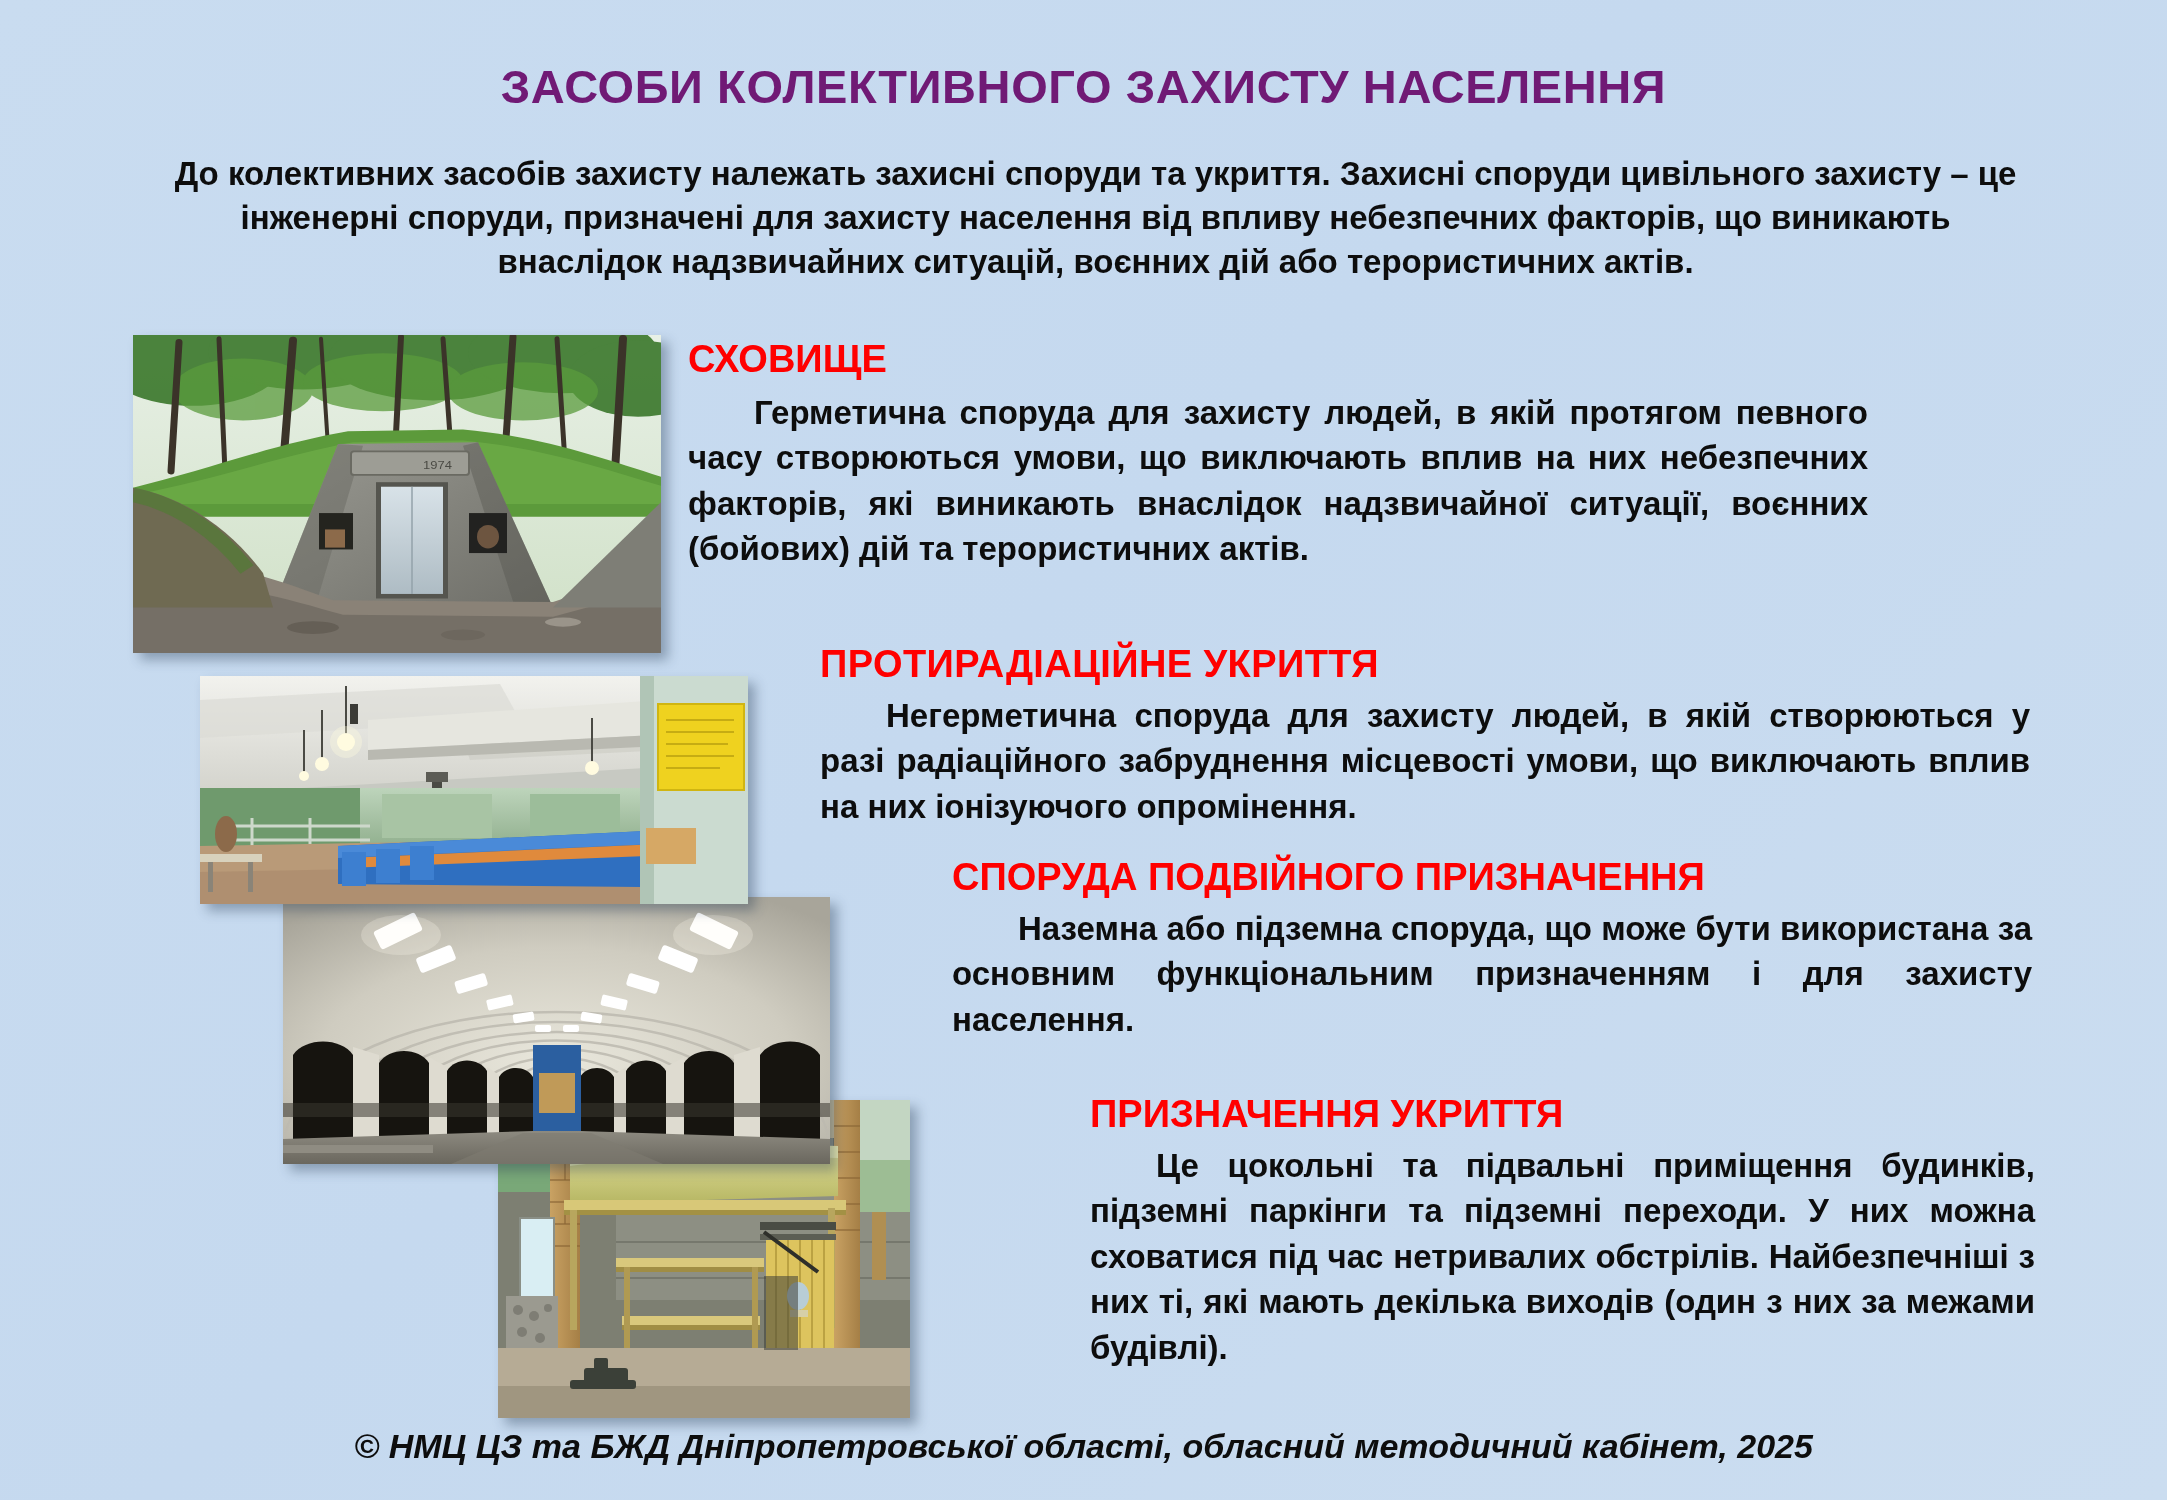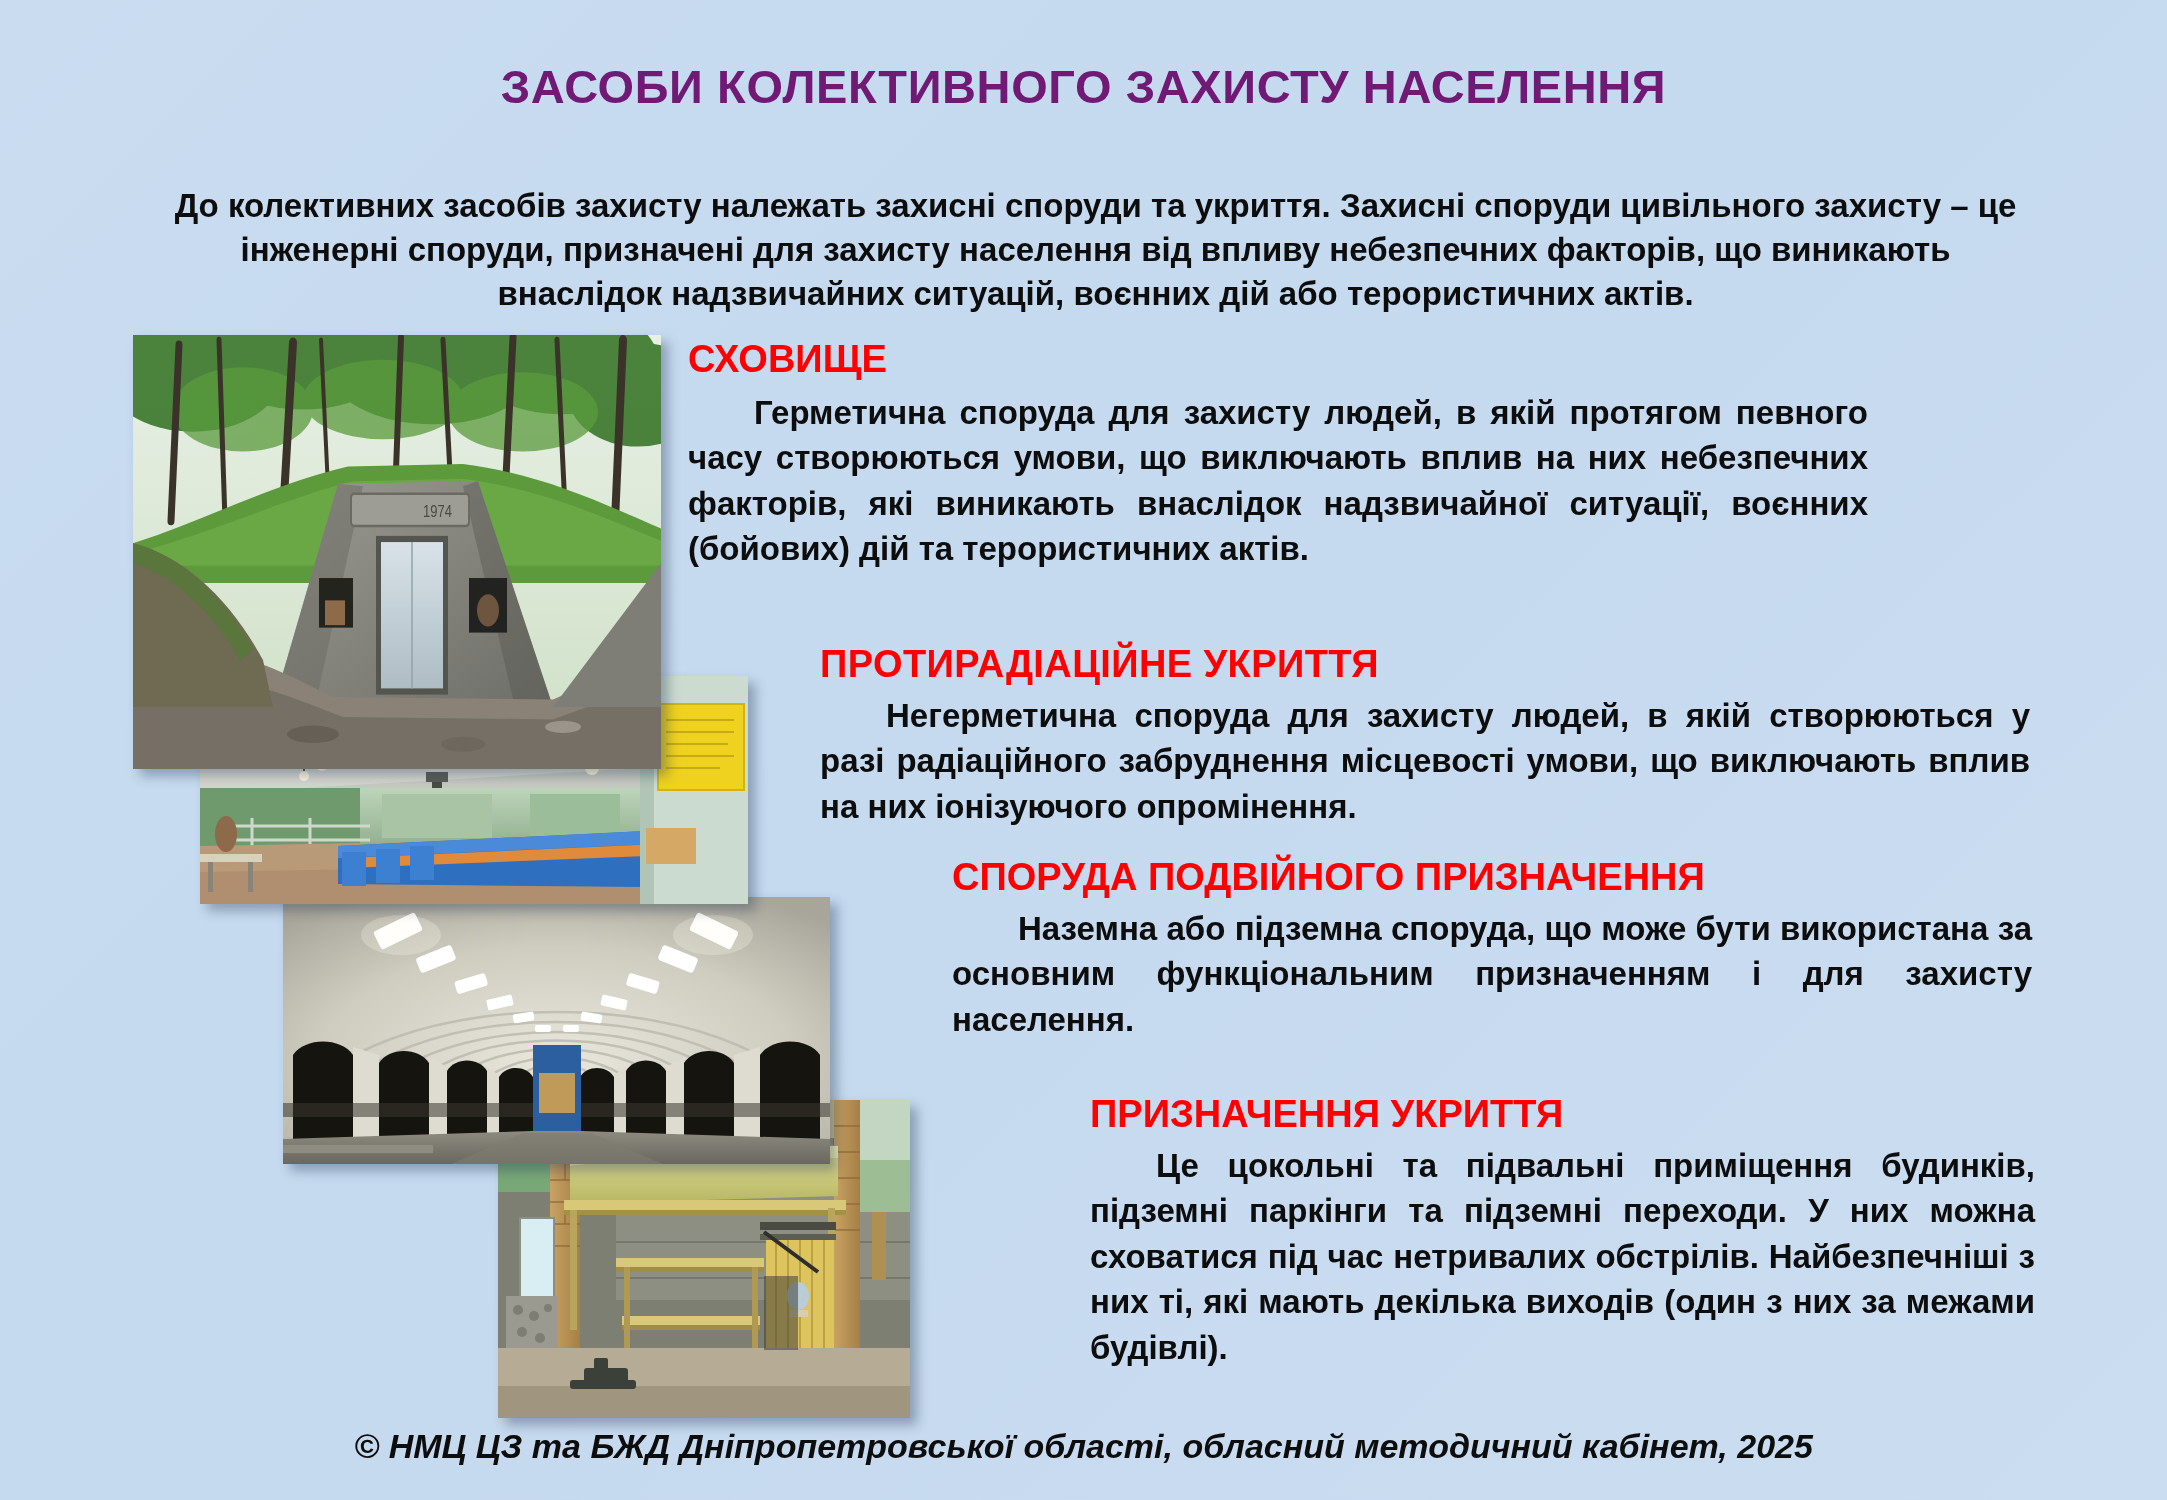--- a/index.html
+++ b/index.html
@@ -45,7 +45,6 @@
     font-size: 33px;
     font-weight: bold;
     line-height: 1.34;
-    margin-top: 32px;
   }
 
   

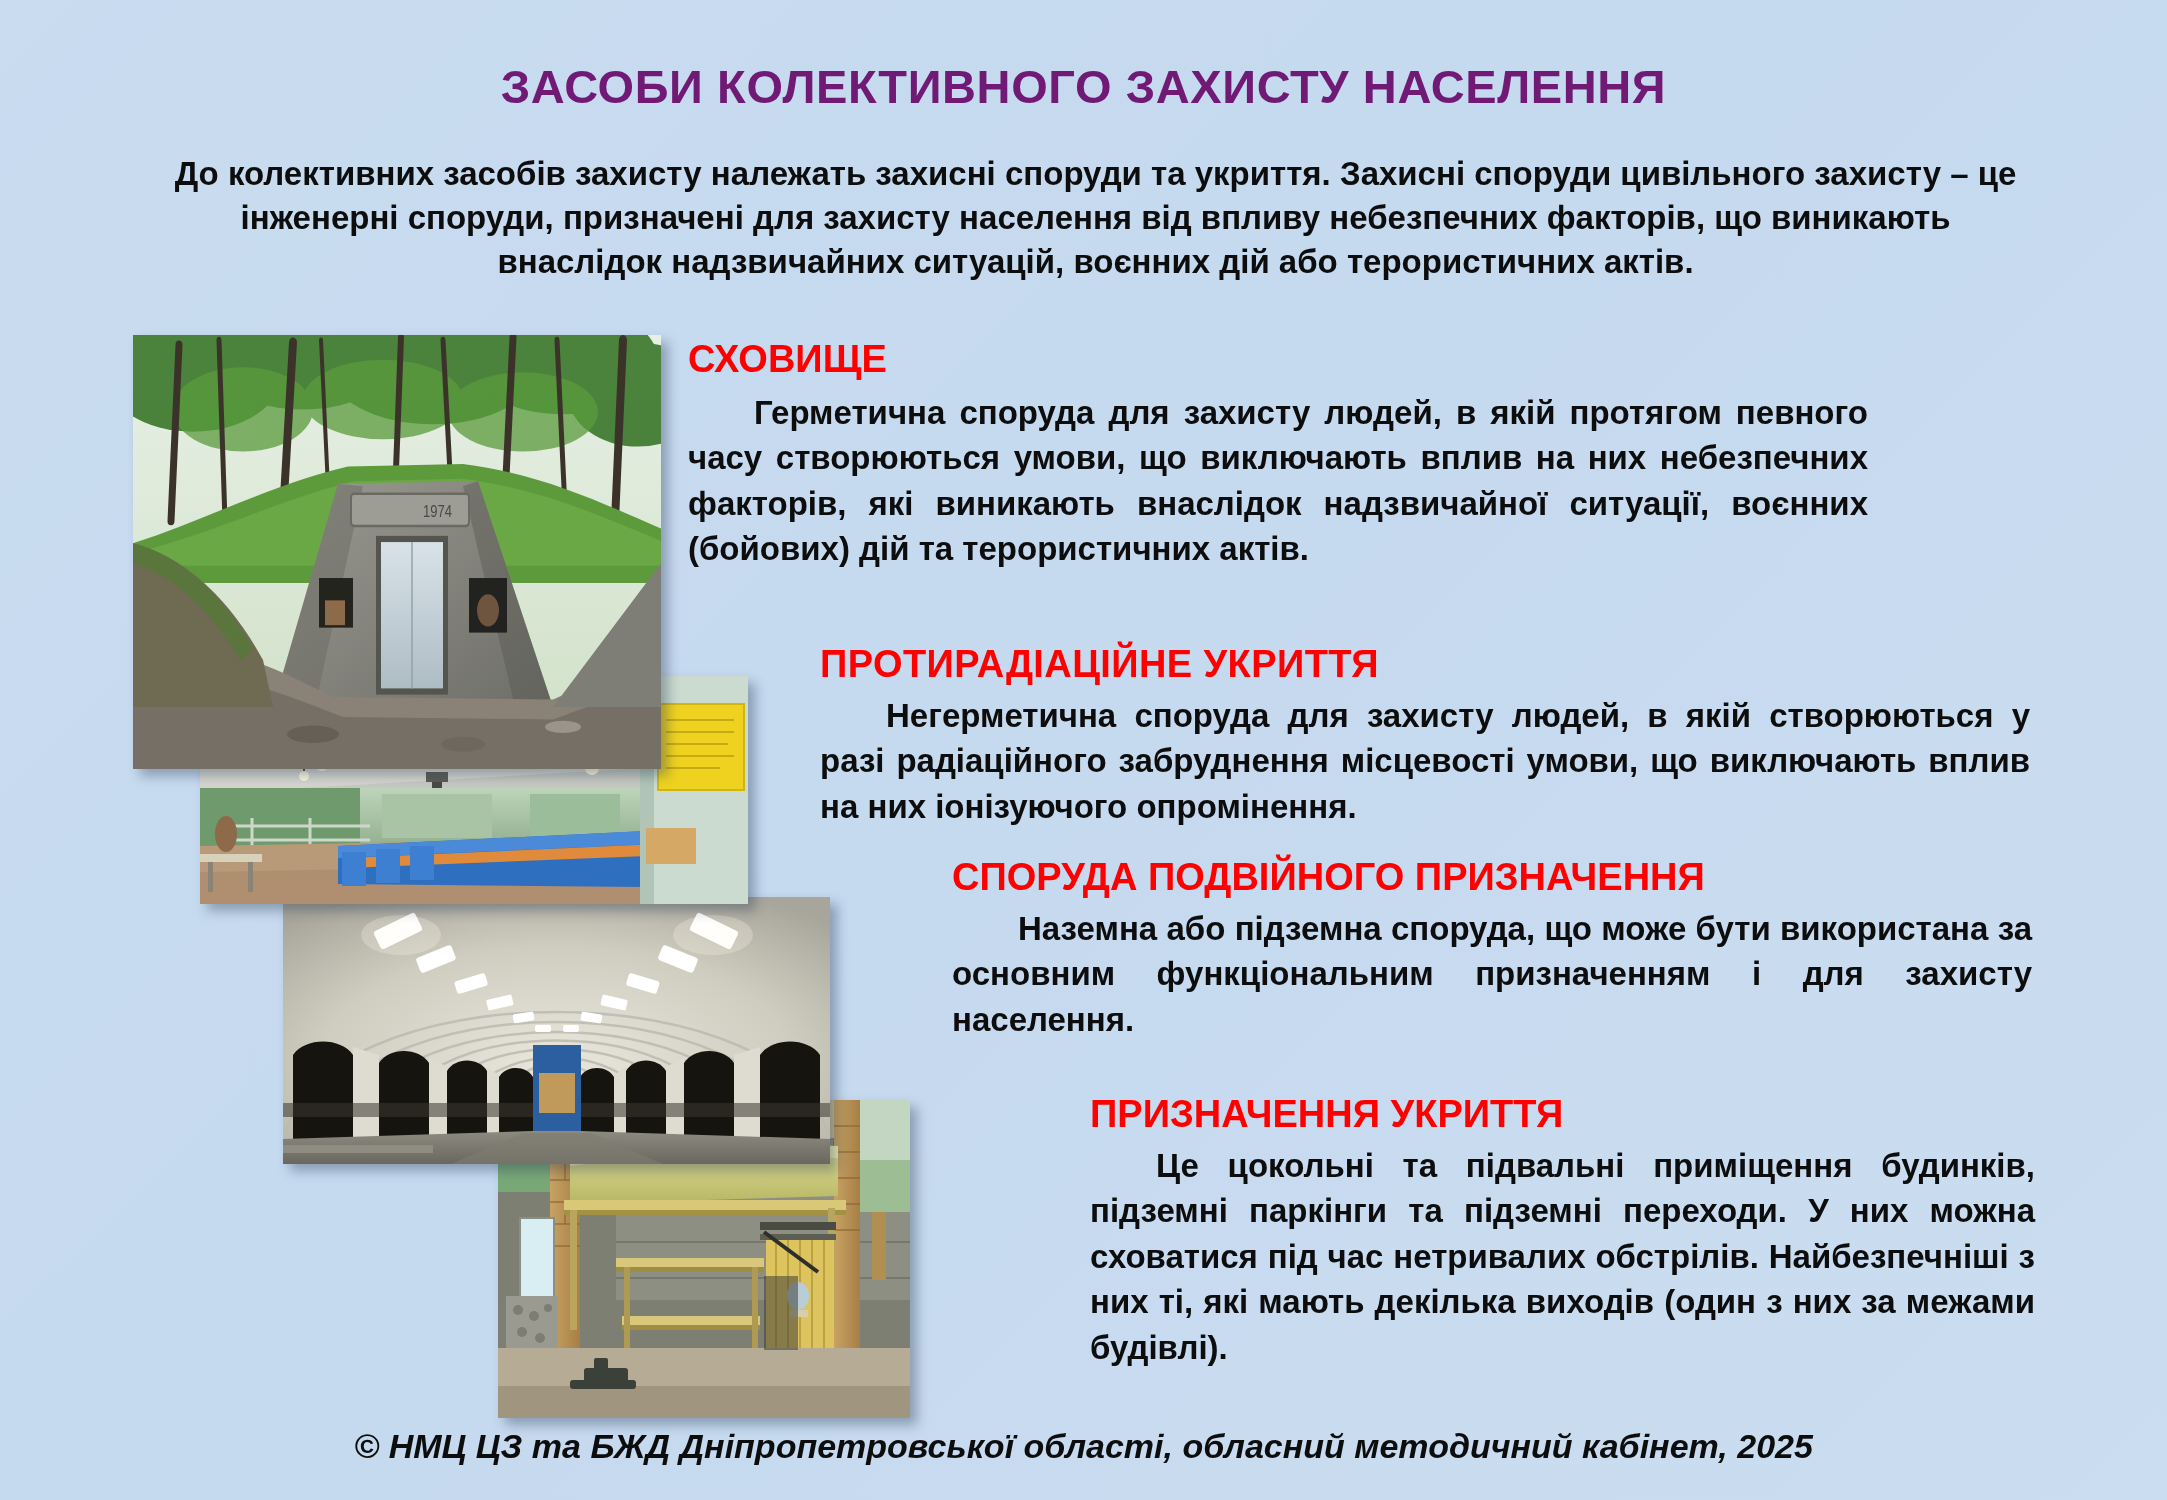--- a/index.html
+++ b/index.html
@@ -54,7 +54,7 @@
     overflow: hidden;
     background: #888;
   }
-  .photo-bunker  { left: 133px; top: 335px;  width: 528px; height: 434px; z-index: 4; }
+  .photo-bunker  { left: 133px; top: 335px;  width: 528px; height: 318px; z-index: 4; }
   .photo-shelter { left: 200px; top: 676px;  width: 548px; height: 228px; z-index: 3; }
   .photo-metro   { left: 283px; top: 897px;  width: 547px; height: 267px; z-index: 2; }
   .photo-basement{ left: 498px; top: 1100px; width: 412px; height: 318px; z-index: 1; }

